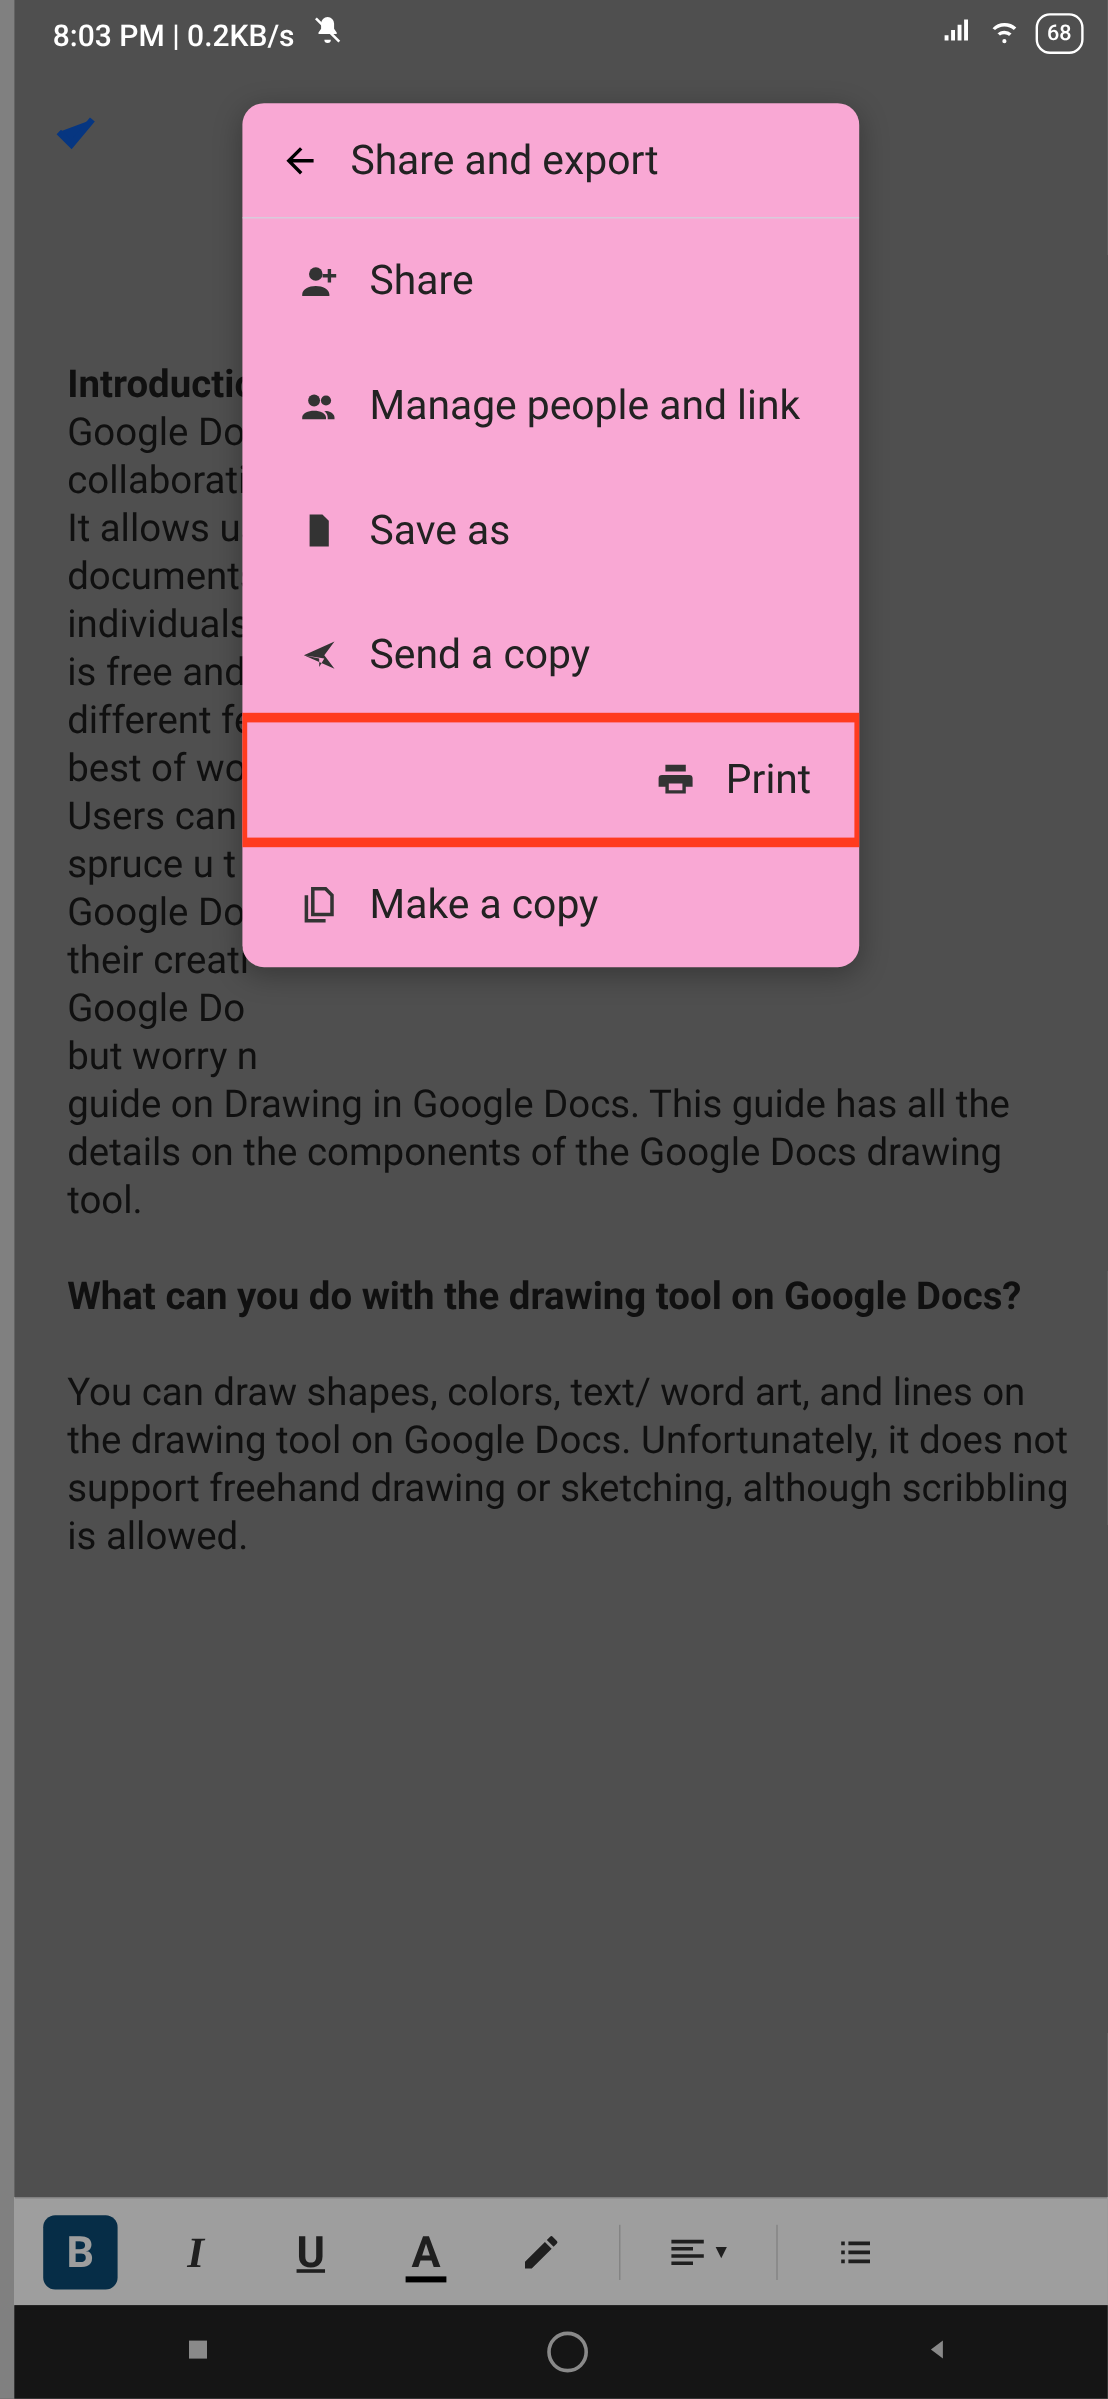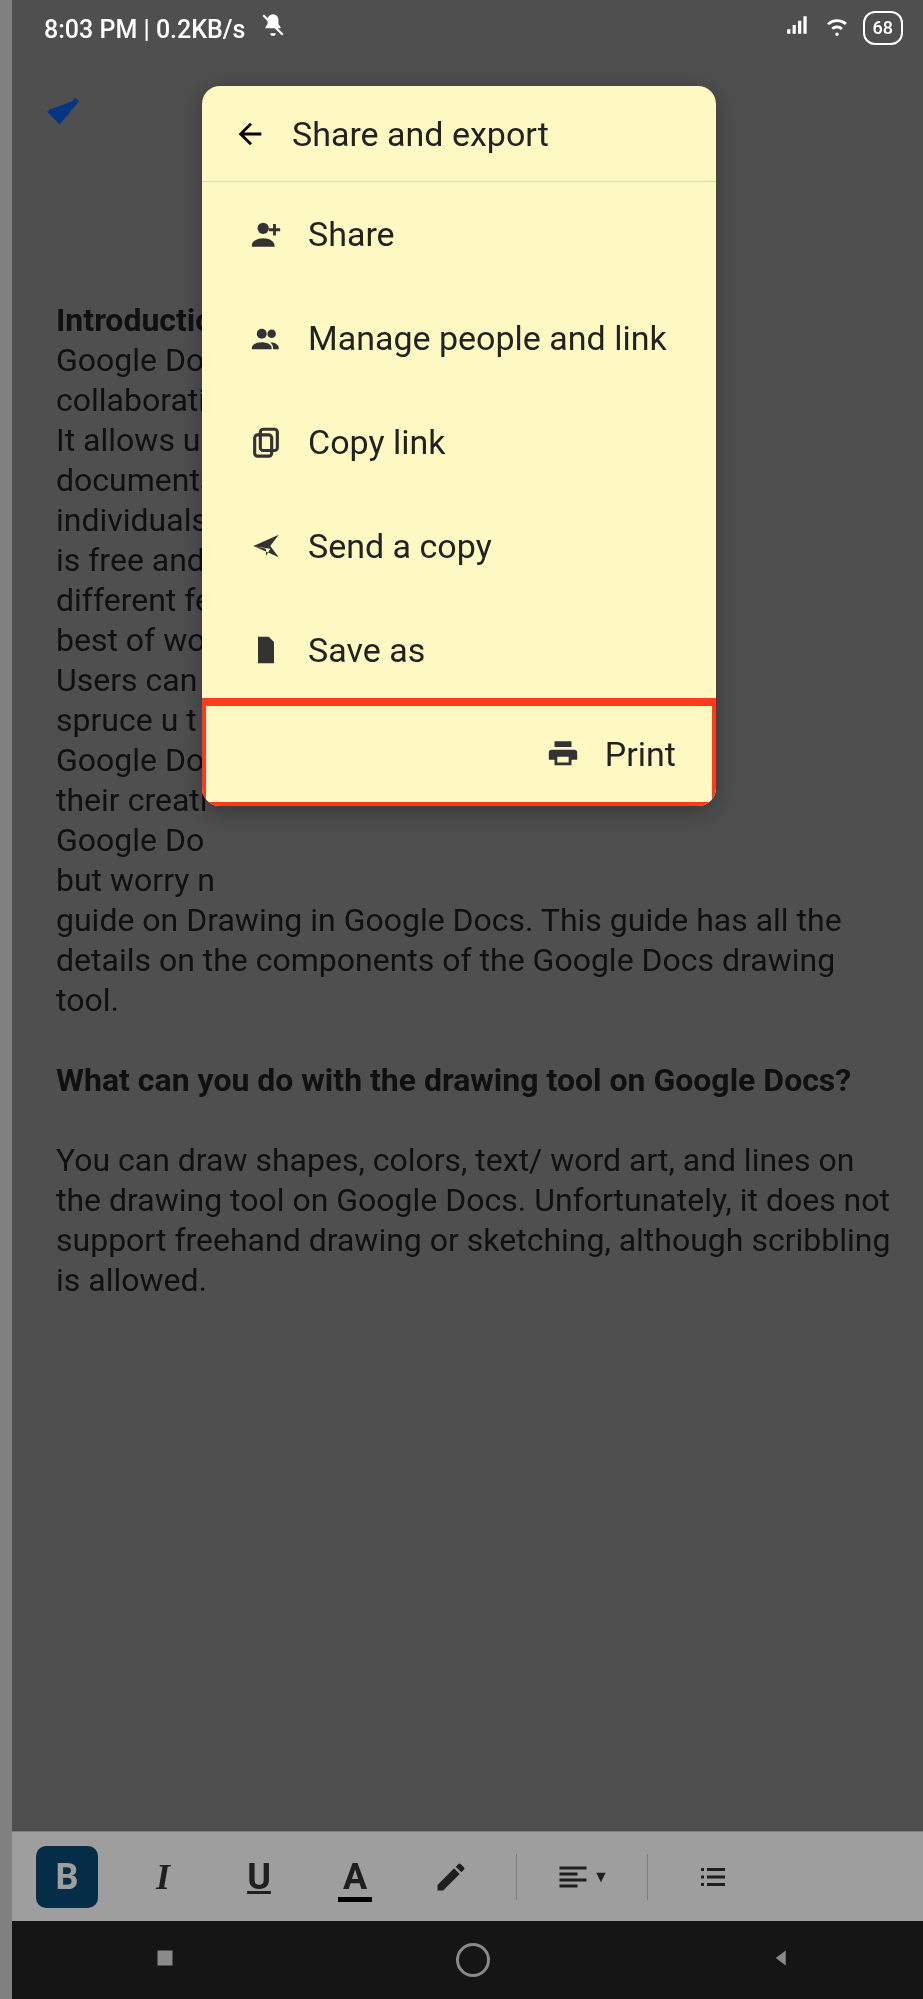--- a/index.html
+++ b/index.html
@@ -35,7 +35,7 @@
   .navbar .circ { width:34px; height:34px; border:3px solid #ddd; border-radius:50%; }
 
   
-  .menu { position: absolute; top: 86px; left: 190px; width: 514px; background: #fef9c3; border-radius: 18px; box-shadow: 0 6px 24px rgba(0,0,0,.3); z-index: 30; overflow: hidden; }
+  .menu { position: absolute; top: 86px; left: 190px; width: 514px; background: #f9a8d4; border-radius: 18px; box-shadow: 0 6px 24px rgba(0,0,0,.3); z-index: 30; overflow: hidden; }
   .menu-header { display:flex; align-items:center; height: 96px; padding: 0 24px; border-bottom: 1px solid #d0d4dc; }
   .menu-header .back { width:48px; display:flex; justify-content:center; }
   .menu-title { font-size: 34px; color:#222; margin-left: 18px; font-weight:400; }

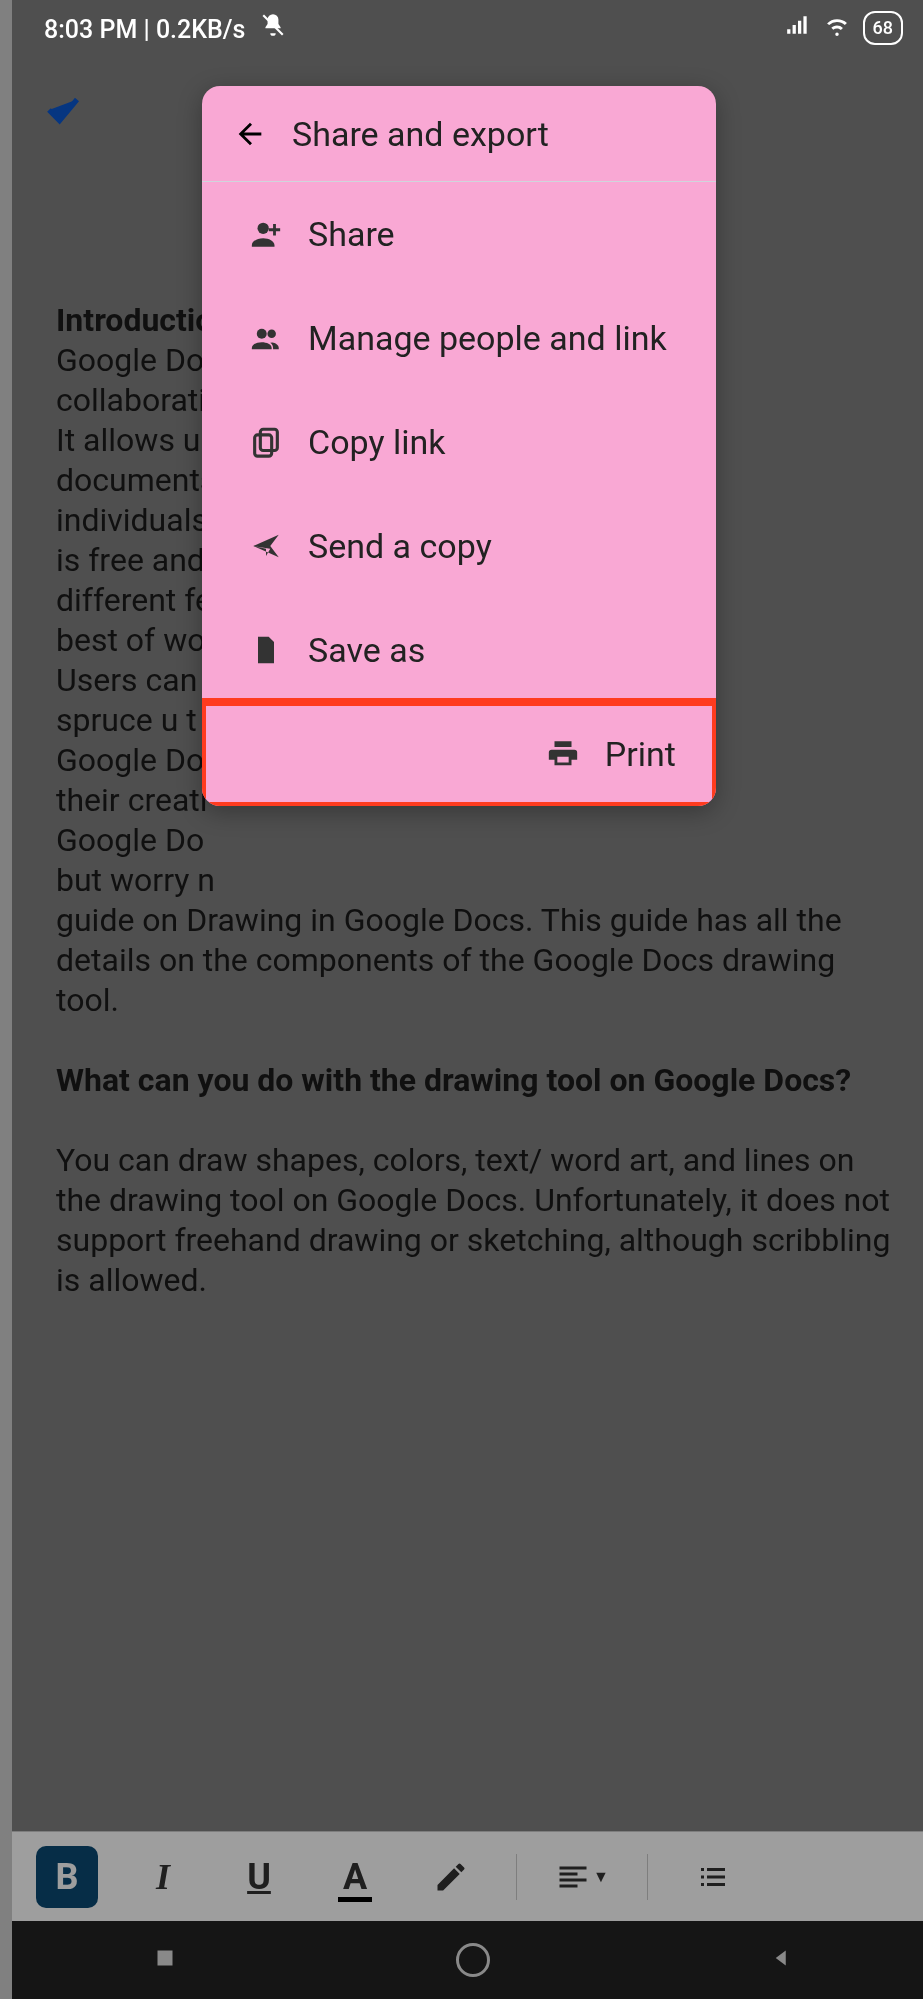--- a/index.html
+++ b/index.html
@@ -191,15 +191,6 @@
       <span class="label">Manage people and link</span>
     </div>
 
-    <div class="menu-item">
-      <span class="icon">
-        <svg width="34" height="34" viewBox="0 0 24 24">
-                <rect x="8" y="3" width="12" height="15" rx="2" fill="none" stroke="#333" stroke-width="2.2"></rect>
-                <rect x="4" y="7" width="12" height="15" rx="2" fill="none" stroke="#333" stroke-width="2.2"></rect>
-              </svg>
-      </span>
-      <span class="label">Copy link</span>
-    </div>
 
     <div class="menu-item">
       <span class="icon">

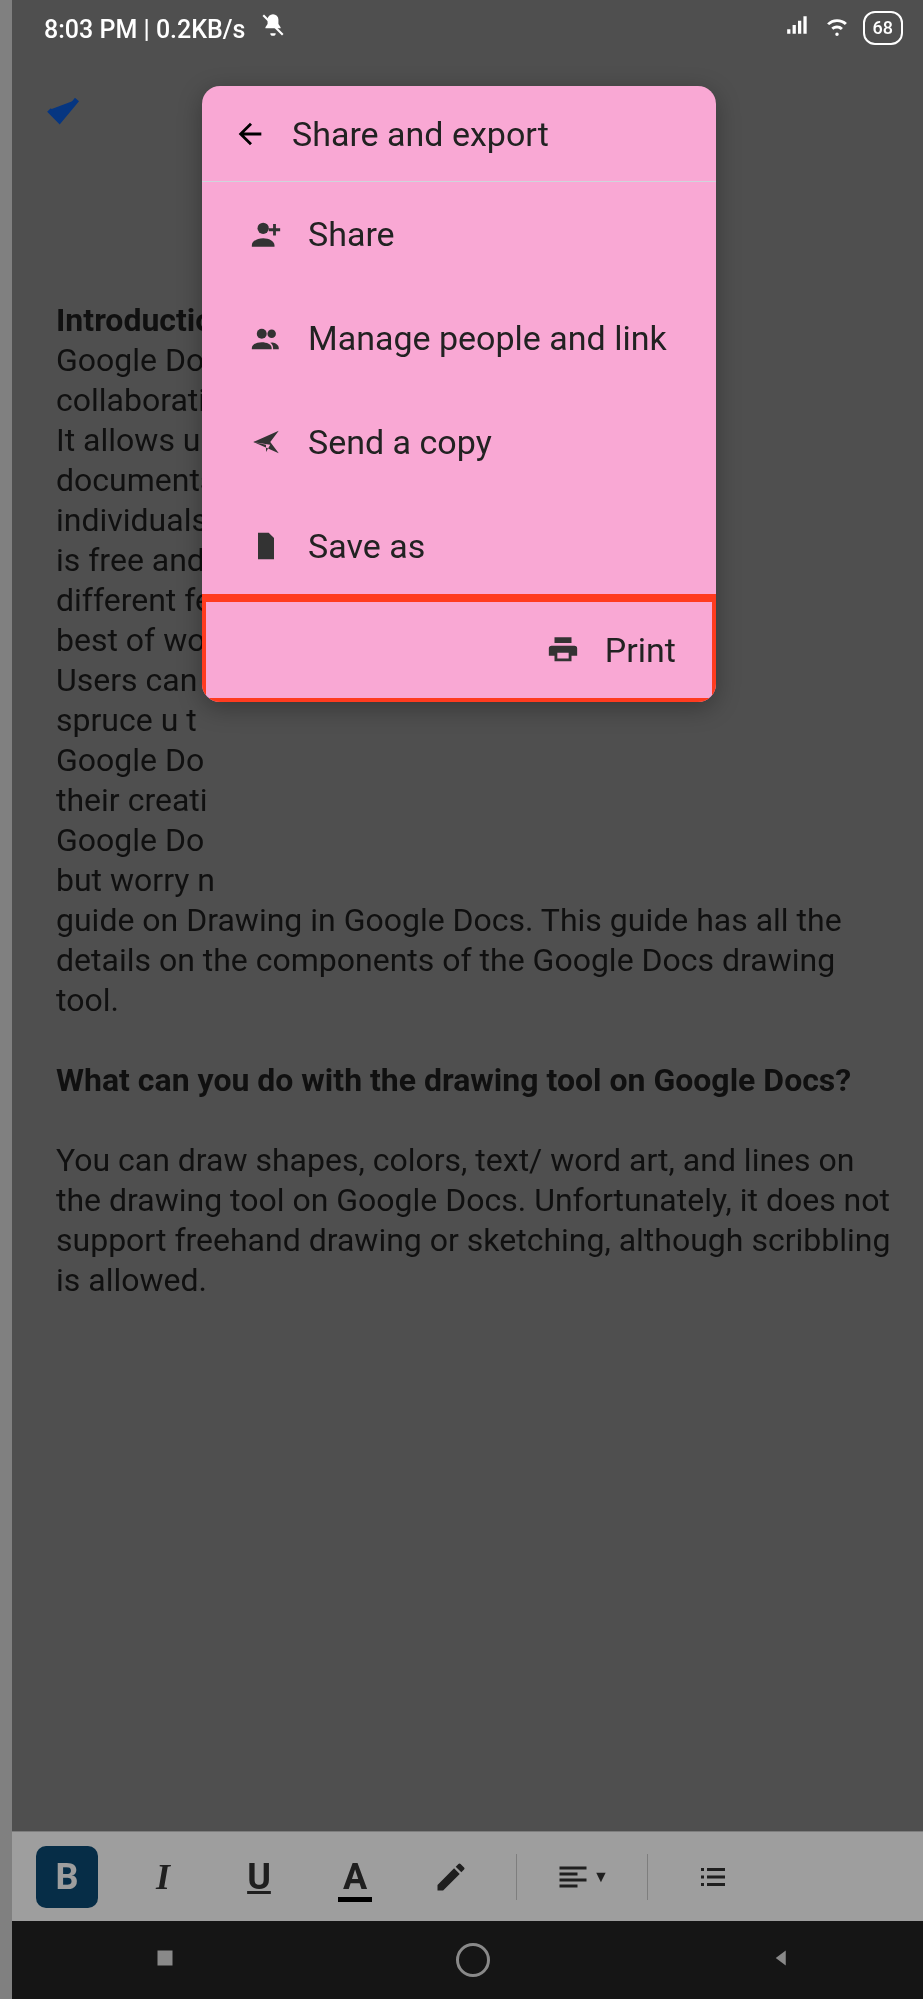--- a/index.html
+++ b/index.html
@@ -194,20 +194,20 @@
 
     <div class="menu-item">
       <span class="icon">
-        <svg width="34" height="34" viewBox="0 0 24 24">
-                <path d="M3 12l18-8-6 8 6 8-18-8zm0 0l9 2v5l3-5"></path>
-              </svg>
-      </span>
-      <span class="label">Send a copy</span>
-    </div>
-
-    <div class="menu-item">
-      <span class="icon">
         <svg width="32" height="32" viewBox="0 0 24 24">
                 <path d="M6 2h8l4 4v16H6V2z"></path>
               </svg>
       </span>
       <span class="label">Save as</span>
+    </div>
+
+    <div class="menu-item">
+      <span class="icon">
+        <svg width="34" height="34" viewBox="0 0 24 24">
+                <path d="M3 12l18-8-6 8 6 8-18-8zm0 0l9 2v5l3-5"></path>
+              </svg>
+      </span>
+      <span class="label">Send a copy</span>
     </div>
 
     <div class="menu-item highlight">

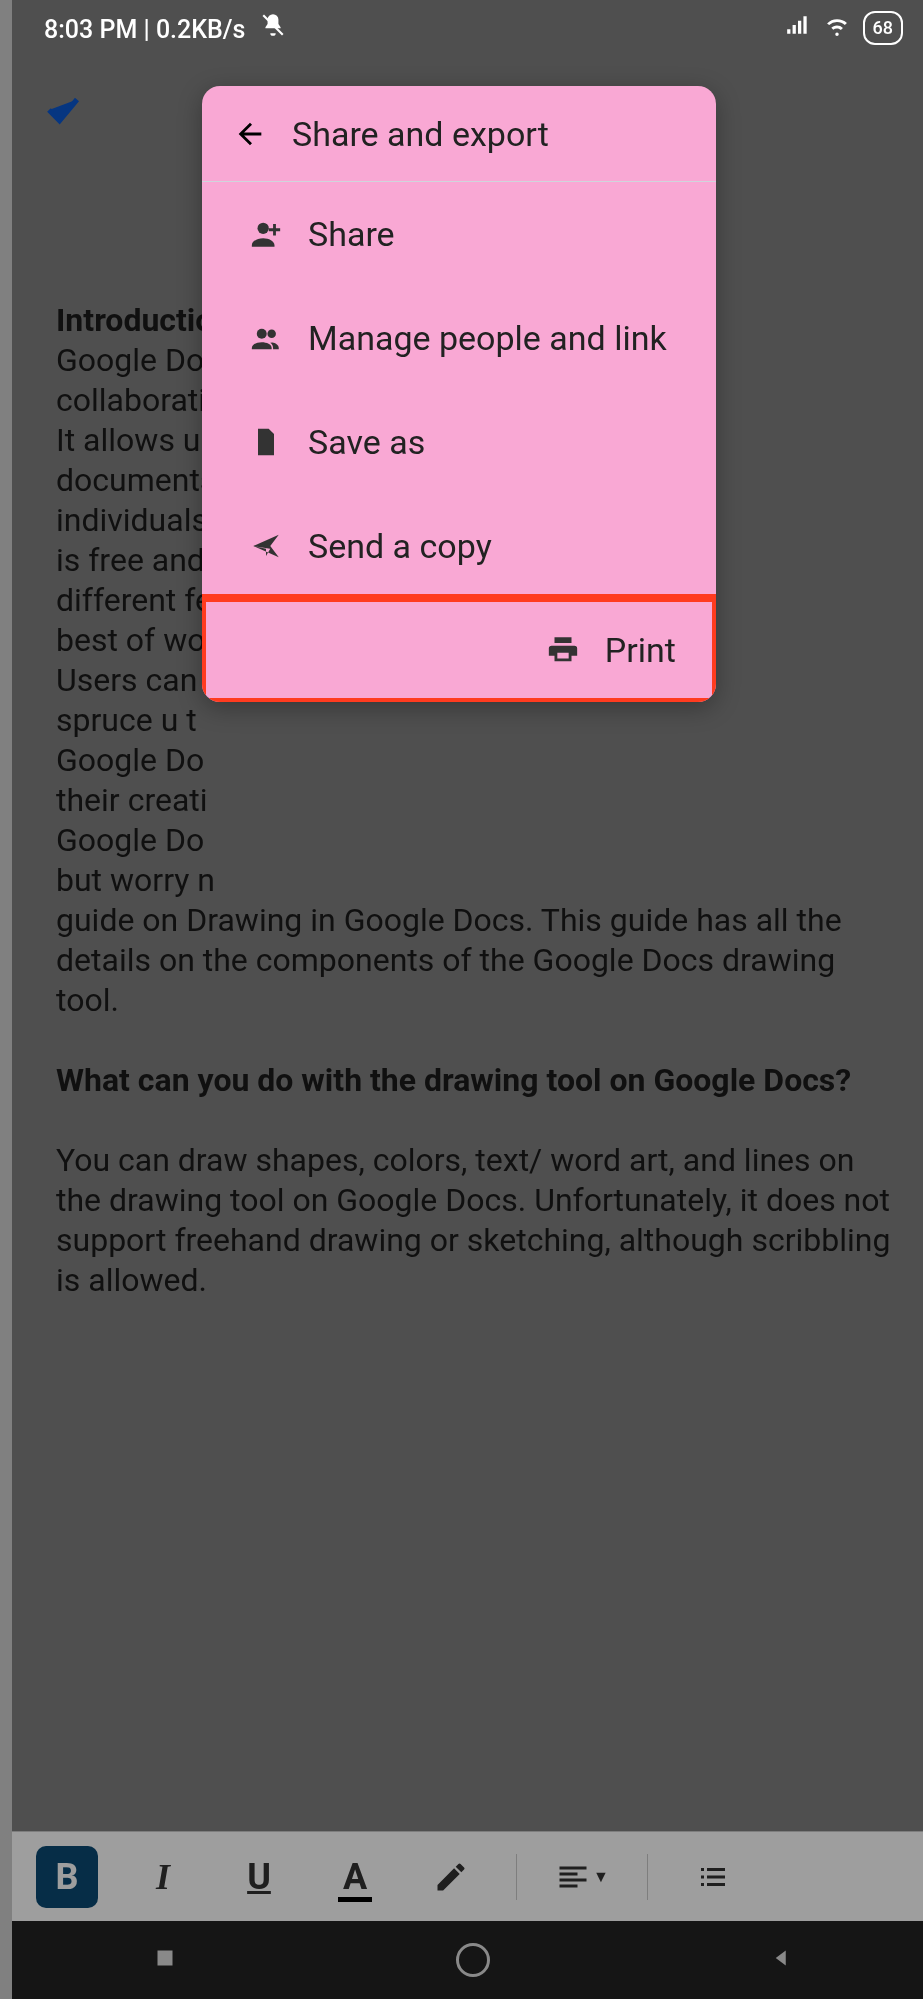--- a/index.html
+++ b/index.html
@@ -219,6 +219,15 @@
       <span class="label">Print</span>
     </div>
 
+    <div class="menu-item">
+      <span class="icon">
+        <svg width="32" height="32" viewBox="0 0 24 24">
+                <path d="M8 2h8l4 4v12H8V2z" fill="none" stroke="#333" stroke-width="2.2"></path>
+                <path d="M4 6v16h12" fill="none" stroke="#333" stroke-width="2.2"></path>
+              </svg>
+      </span>
+      <span class="label">Make a copy</span>
+    </div>
   </div>
 
 </div>

